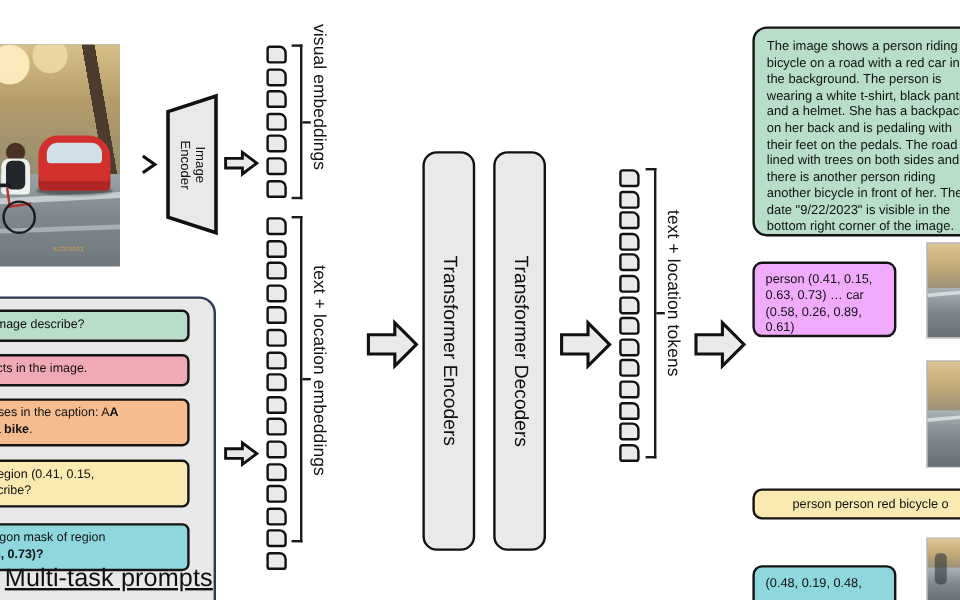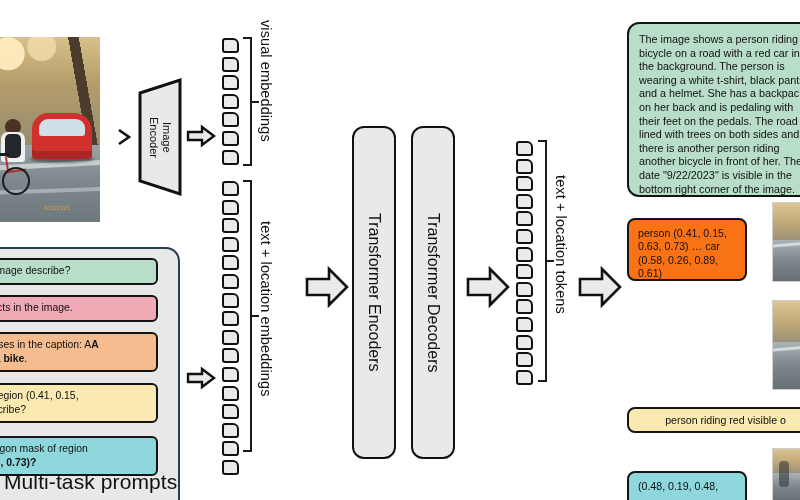--- a/index.html
+++ b/index.html
@@ -377,7 +377,7 @@
     <span>The image shows a person riding a bicycle on a road with a red car in the background. The person is wearing a white t-shirt, black pants, and a helmet. She has a backpack on her back and is pedaling with their feet on the pedals. The road is lined with trees on both sides and there is another person riding another bicycle in front of her. The date "9/22/2023" is visible in the bottom right corner of the image.</span>
   </div>
 
-  <div class="out-box" style="left:627px; top:218px; width:120px; height:63px; background:#f97316;">
+  <div class="out-box" style="left:627px; top:218px; width:120px; height:63px; background:#f0abfc;">
     <span>person (0.41, 0.15, 0.63, 0.73) … car (0.58, 0.26, 0.89, 0.61)</span>
   </div>
 

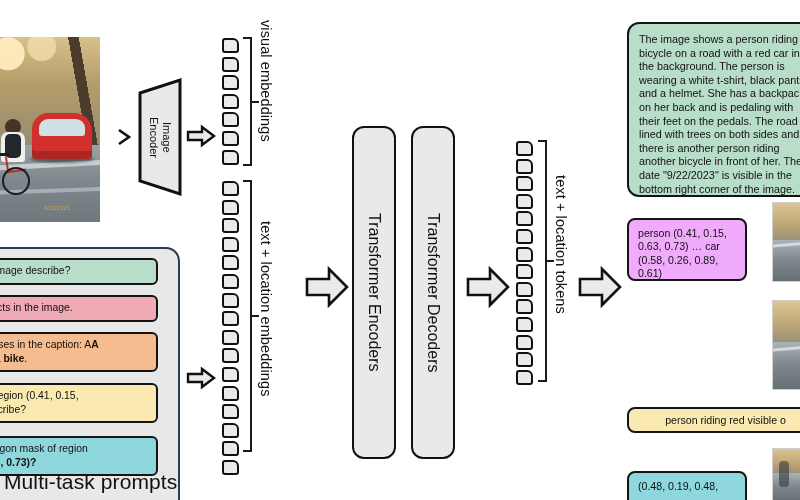--- a/index.html
+++ b/index.html
@@ -383,7 +383,7 @@
 
 
   <div class="out-box center" style="left:627px; top:407px; width:196px; height:26px; background:#fae9b0;">
-    <span>person riding red visible o</span>
+    <span>person person red bicycle o</span>
   </div>
 
   <div class="out-box" style="left:627px; top:471px; width:120px; height:44px; background:#8ed7dd;">

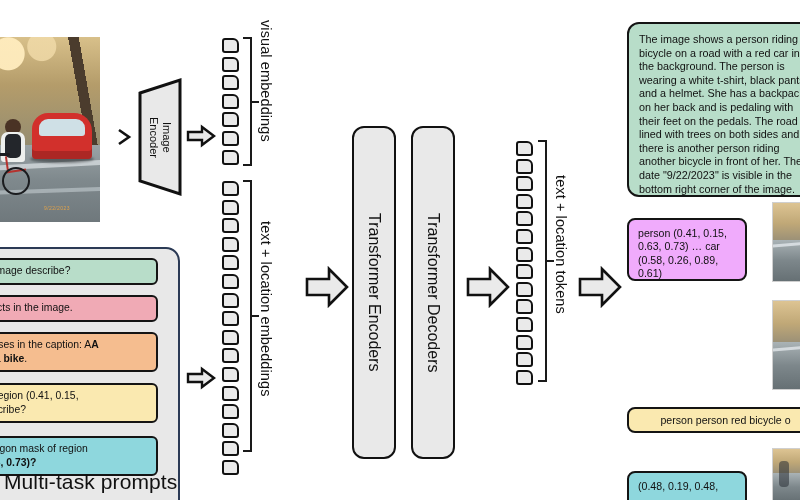--- a/index.html
+++ b/index.html
@@ -128,6 +128,7 @@
     color: #111;
     letter-spacing: .1px;
     white-space: nowrap;
+    text-decoration: underline;
   }
 
   

